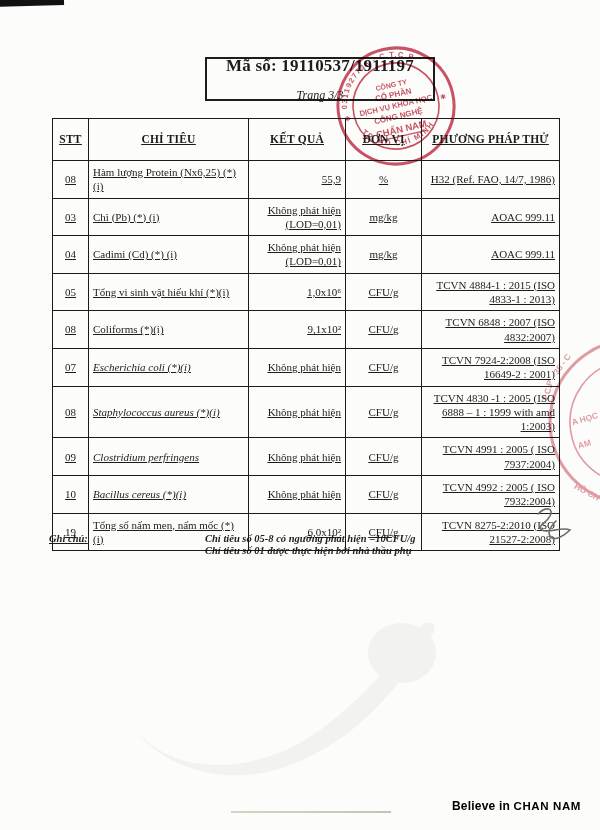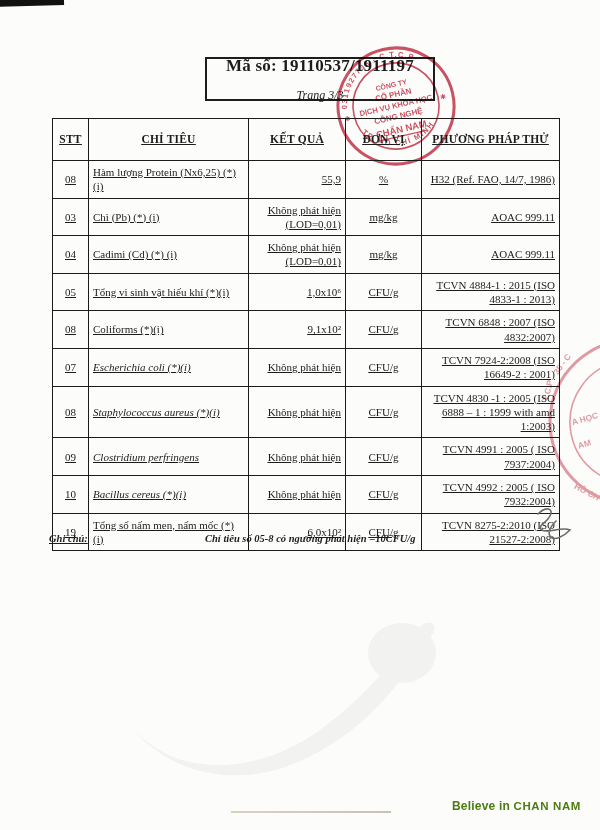--- a/index.html
+++ b/index.html
@@ -222,6 +222,7 @@
     <span class="label">Ghi chú:</span>
     <div class="note-lines">
       <div>Chỉ tiêu số 05-8 có ngưỡng phát hiện =10CFU/g</div>
+      <div>Chỉ tiêu số 01 được thực hiện bởi nhà thầu phụ</div>
     </div>
   </div>
 

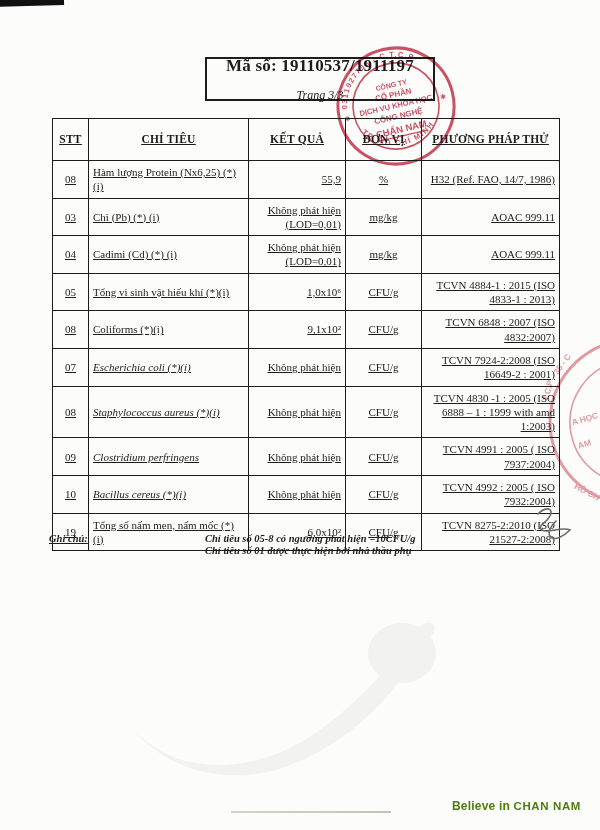--- a/index.html
+++ b/index.html
@@ -237,7 +237,7 @@
 
   <div class="bottom-line"></div>
 
-  <div class="slogan" style="color: #4d7c0f; text-align: center;">
+  <div class="slogan" style="color: #000000; text-align: center;">
     <span>Believe in </span><span class="brand">CHAN NAM</span>
   </div>
 

